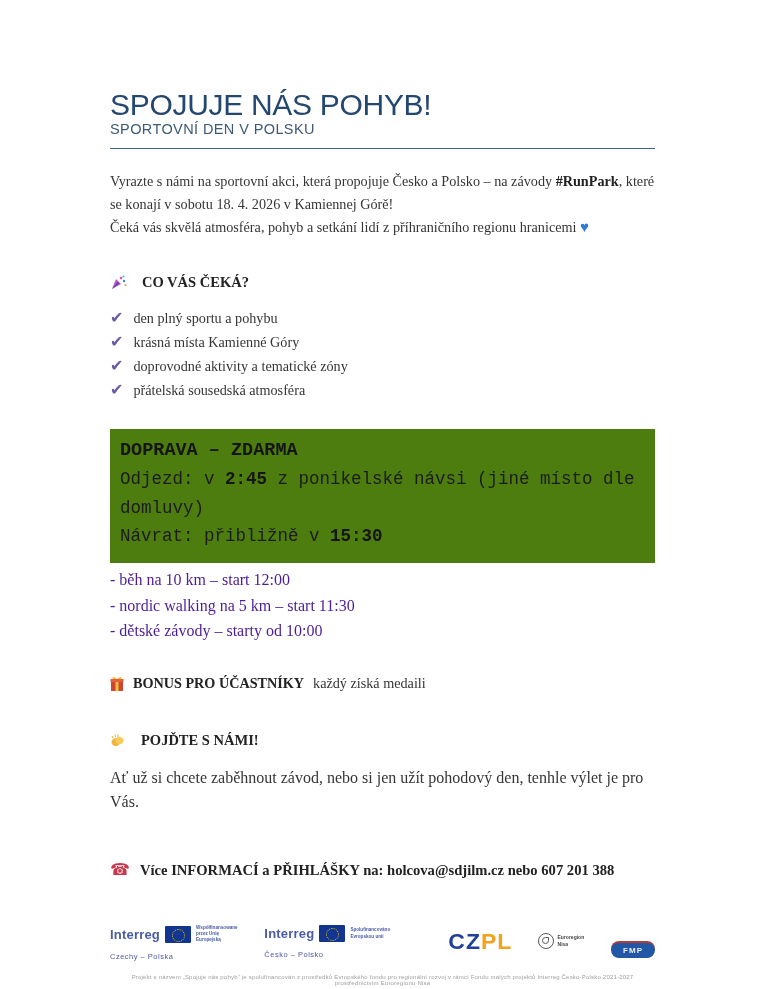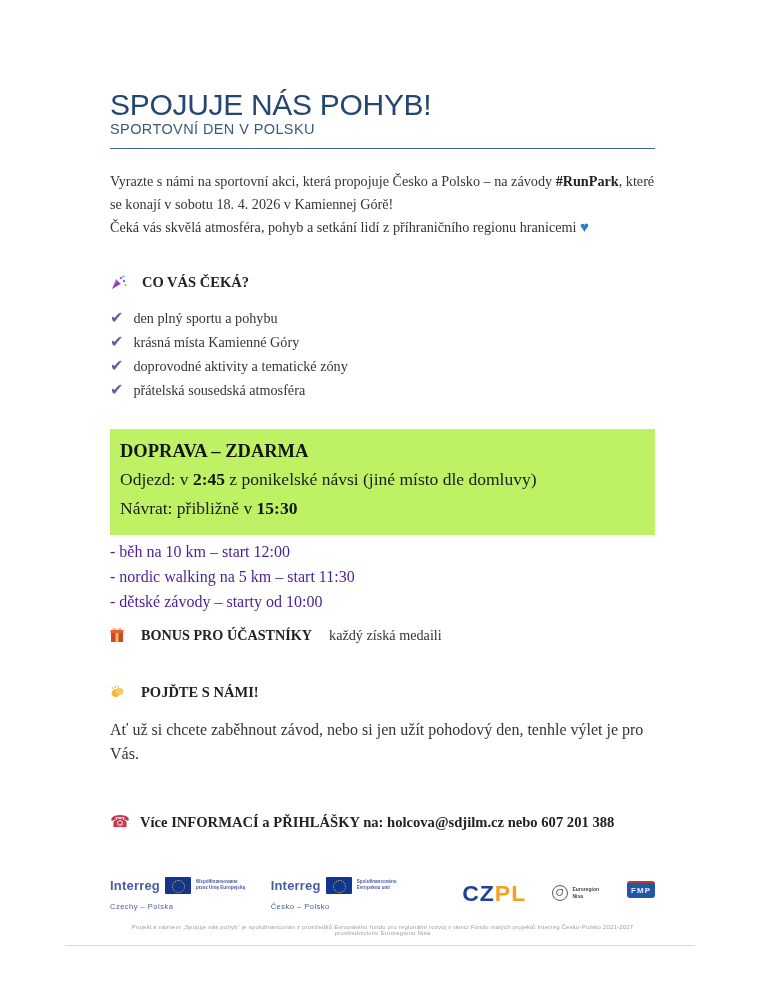--- a/index.html
+++ b/index.html
@@ -29,8 +29,8 @@
   .check{color:#6a5b9e;font-size:16px;font-weight:bold;font-family:"DejaVu Sans",sans-serif;}
 
   
-  .transport-box{margin-top:27px;background:#bef264;padding:9px 14px 13px 10px;
-                 color:#1c1c1c;}
+  .transport-box{margin-top:27px;background:#4d7c0f;padding:9px 14px 13px 10px;
+                 color:#1c1c1c;font-family:Liberation Mono, monospace;}
   .transport-box .box-heading{font-size:18.5px;font-weight:bold;line-height:1.45;color:#151515;}
   .transport-box .box-line{font-size:17.5px;line-height:1.62;}
   .transport-box b{color:#151515;}

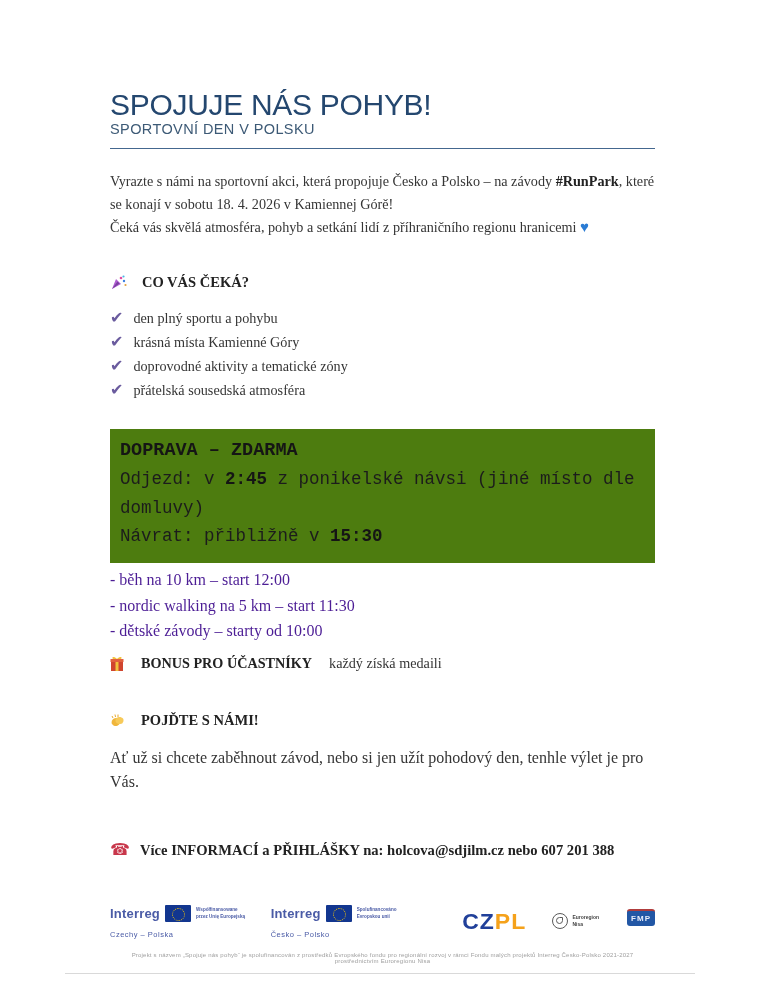--- a/index.html
+++ b/index.html
@@ -39,7 +39,7 @@
   .options-heading{margin-top:40px;font-size:13.8px;font-weight:bold;color:#222;}
   .options-list{font-size:16px;line-height:1.58;color:#4c1d95;margin-top:4px;}
 
-  .bonus-line{display:flex;align-items:flex-start;gap:17px;margin-top:12px;
+  .bonus-line{display:flex;align-items:flex-start;gap:9px;margin-top:32px;
               font-size:14.2px;color:#353535;}
   .bonus-line .strong{font-weight:bold;color:#222;}
 

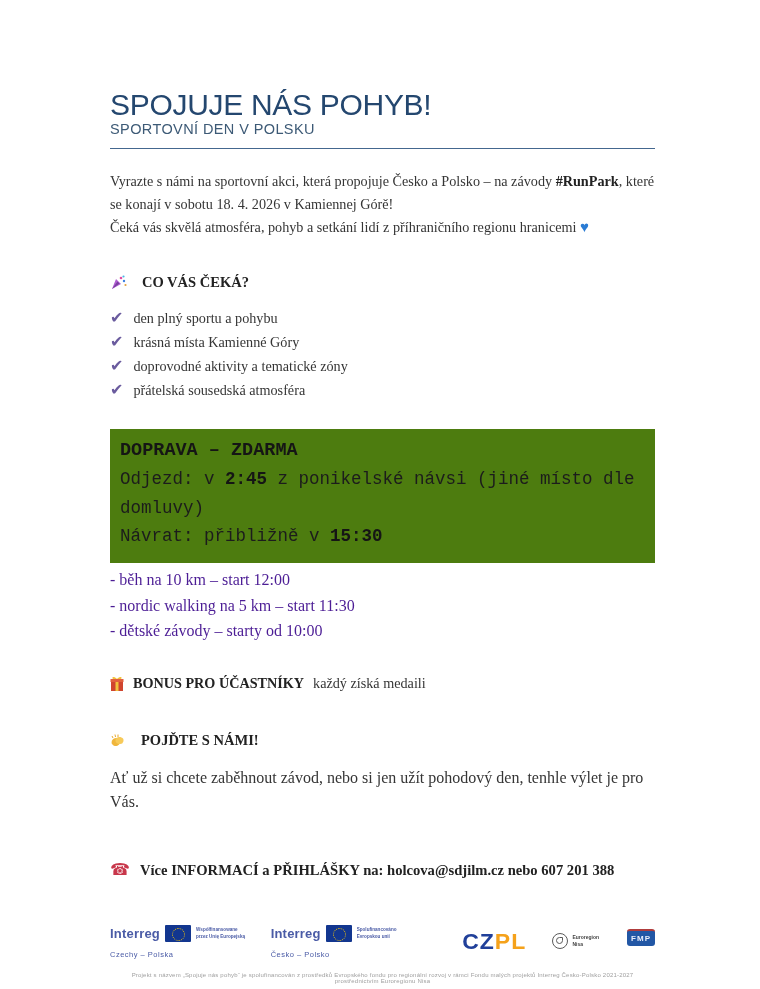--- a/index.html
+++ b/index.html
@@ -76,9 +76,9 @@
   .euroregion .ertext{font-family:"Liberation Sans","DejaVu Sans",sans-serif;font-size:5px;
                       line-height:1.4;color:#444;font-weight:bold;}
 
-  .fmp{margin-top:4px;background:#2257a5;color:#e8eefc;border-radius:3px;
+  .fmp{margin-top:16px;background:#2257a5;color:#e8eefc;border-radius:8px;
        font-family:"Liberation Sans","DejaVu Sans",sans-serif;font-weight:bold;font-size:8px;
-       padding:3px 4px;letter-spacing:1px;border-top:2px solid #b03c3c;}
+       padding:3px 12px;letter-spacing:1px;border-top:2px solid #b03c3c;}
 
   .disclaimer{margin-top:13px;text-align:center;font-family:"Liberation Sans","DejaVu Sans",sans-serif;
               font-size:6px;color:#a0a0a0;letter-spacing:0.2px;}

